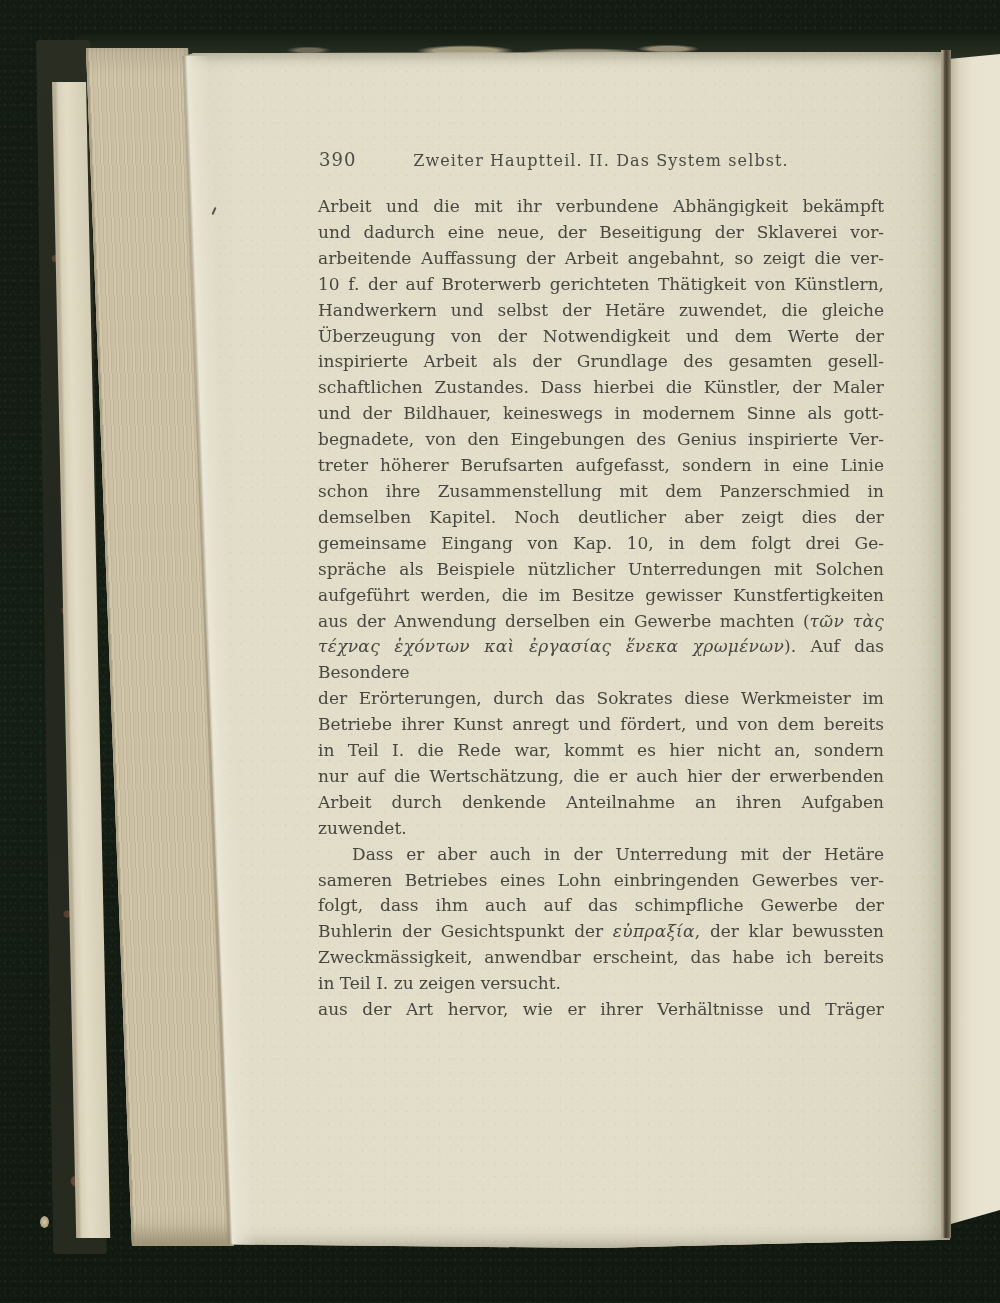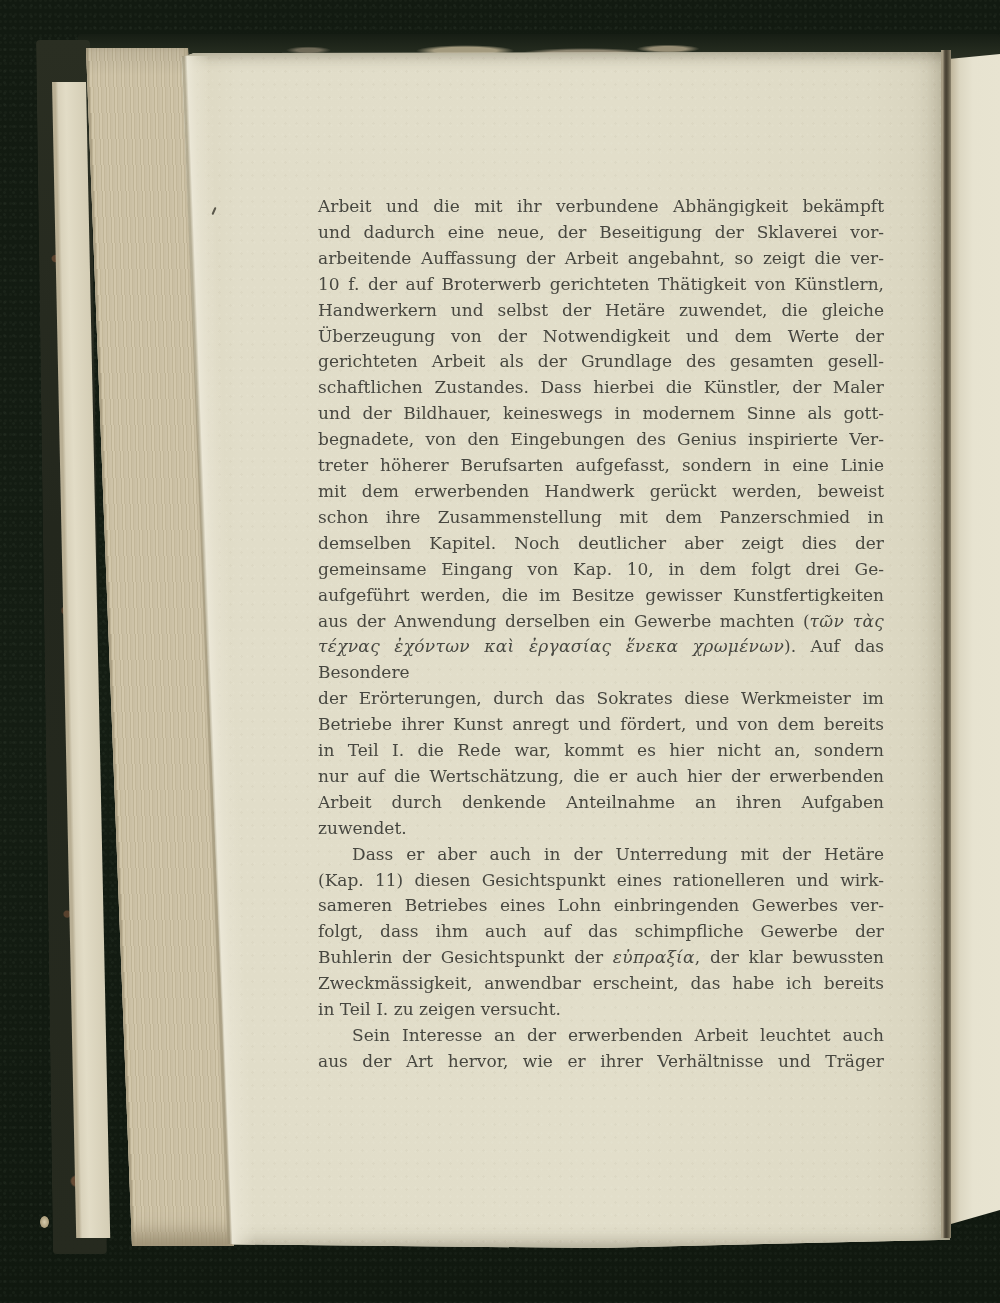--- a/index.html
+++ b/index.html
@@ -158,6 +158,10 @@
   <div class="cover-spot"></div>
   <div class="stray"></div>
 
+  <div class="header-row">
+    <span class="pagenum">390</span>
+    <span class="runtitle">Zweiter Hauptteil. II. Das System selbst.</span>
+  </div>
 
   <div class="body" id="body-text">
       <div>

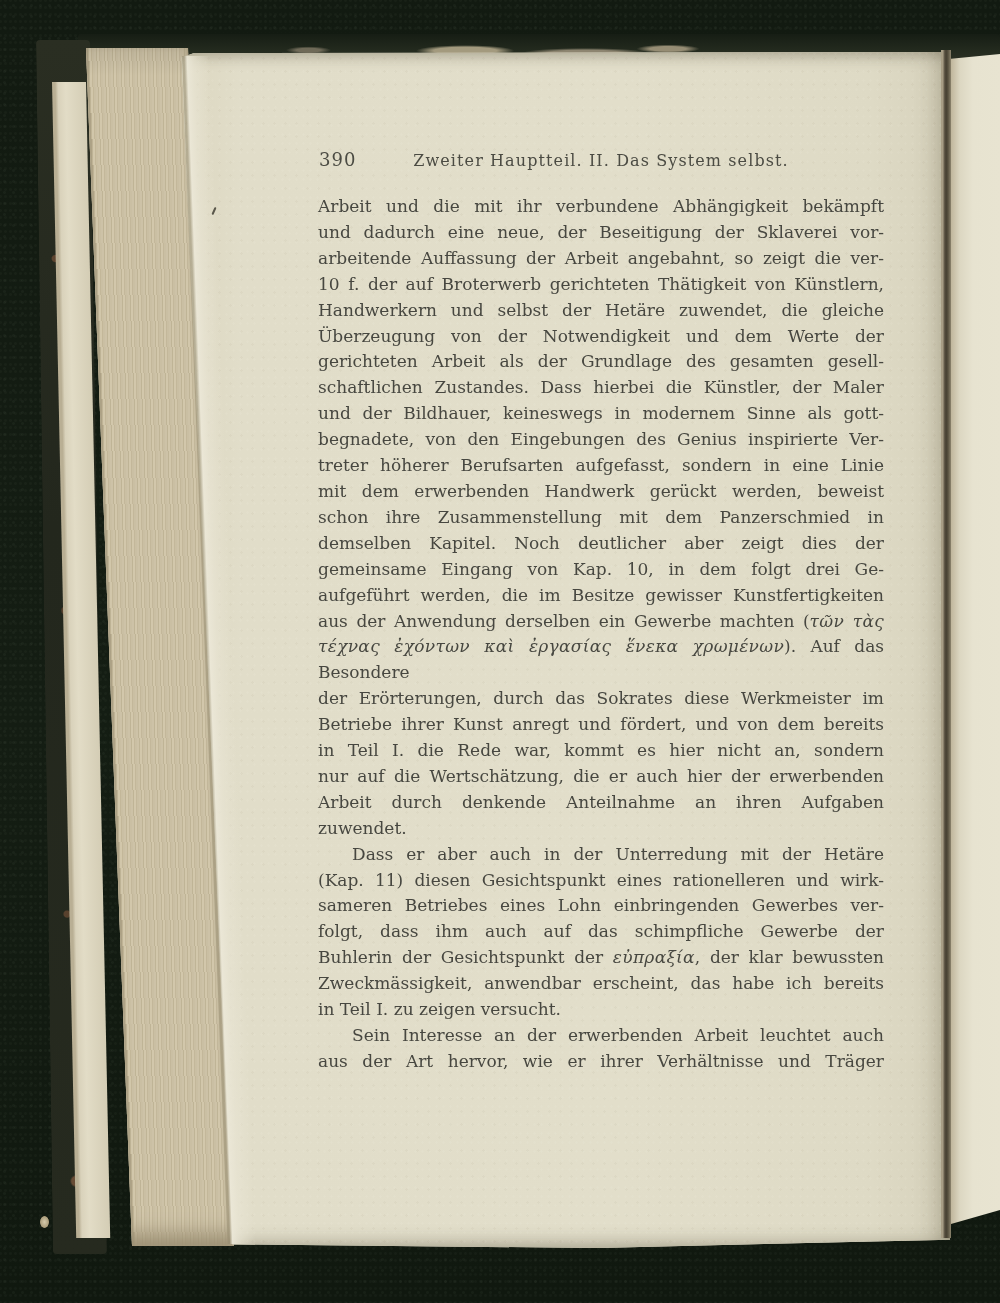--- a/index.html
+++ b/index.html
@@ -171,7 +171,7 @@
         <div class="line">10 f. der auf Broterwerb gerichteten Thätigkeit von Künstlern,</div>
         <div class="line">Handwerkern und selbst der Hetäre zuwendet, die gleiche</div>
         <div class="line">Überzeugung von der Notwendigkeit und dem Werte der</div>
-        <div class="line">gerichteten Arbeit als der Grundlage des gesamten gesell-</div>
+        <div class="line">inspirierte Arbeit als der Grundlage des gesamten gesell-</div>
         <div class="line">schaftlichen Zustandes. Dass hierbei die Künstler, der Maler</div>
         <div class="line">und der Bildhauer, keineswegs in modernem Sinne als gott-</div>
         <div class="line">begnadete, von den Eingebungen des Genius inspirierte Ver-</div>

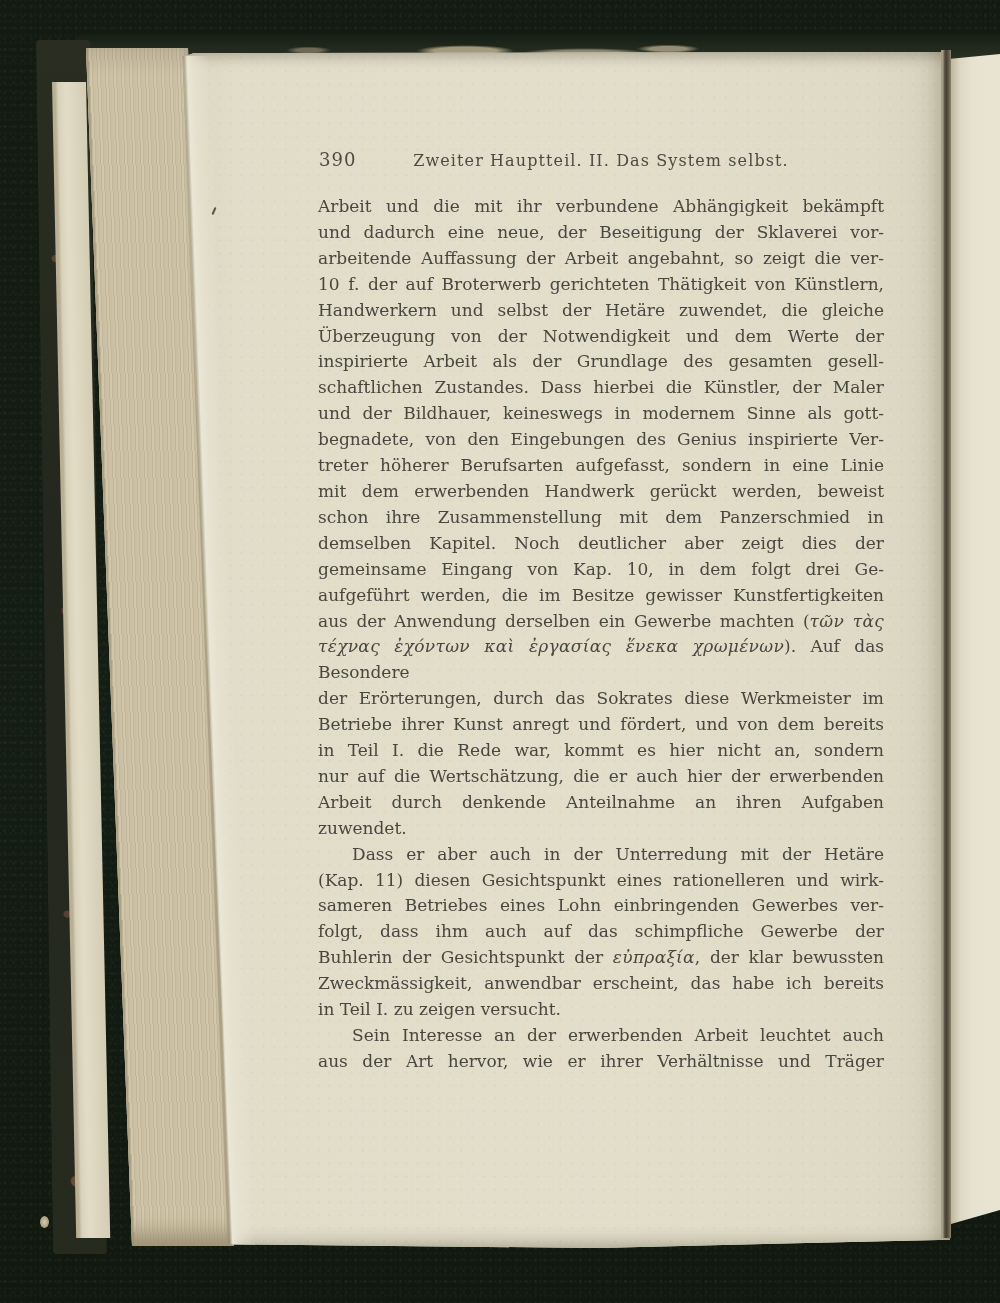--- a/index.html
+++ b/index.html
@@ -176,7 +176,6 @@
         <div class="line">und der Bildhauer, keineswegs in modernem Sinne als gott-</div>
         <div class="line">begnadete, von den Eingebungen des Genius inspirierte Ver-</div>
         <div class="line">treter höherer Berufsarten aufgefasst, sondern in eine Linie</div>
-        <div class="line">mit dem erwerbenden Handwerk gerückt werden, beweist</div>
         <div class="line">schon ihre Zusammenstellung mit dem Panzerschmied in</div>
         <div class="line">demselben Kapitel. Noch deutlicher aber zeigt dies der</div>
         <div class="line">gemeinsame Eingang von Kap. 10, in dem folgt drei Ge-</div>

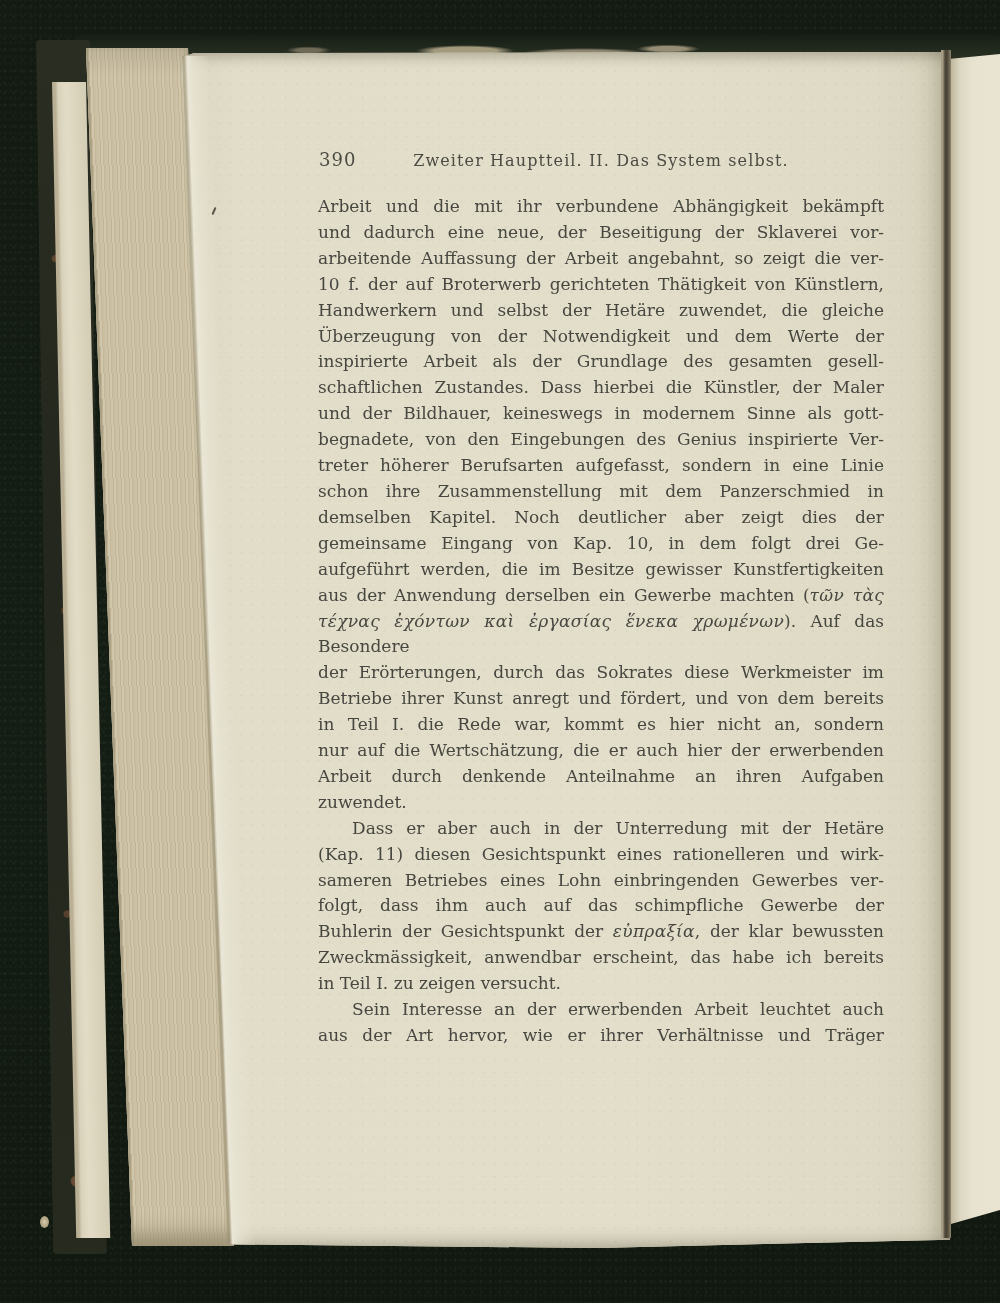--- a/index.html
+++ b/index.html
@@ -179,6 +179,7 @@
         <div class="line">schon ihre Zusammenstellung mit dem Panzerschmied in</div>
         <div class="line">demselben Kapitel. Noch deutlicher aber zeigt dies der</div>
         <div class="line">gemeinsame Eingang von Kap. 10, in dem folgt drei Ge-</div>
+        <div class="line">spräche als Beispiele nützlicher Unterredungen mit Solchen</div>
         <div class="line">aufgeführt werden, die im Besitze gewisser Kunstfertigkeiten</div>
         <div class="line">aus der Anwendung derselben ein Gewerbe machten (<span class="greek">τῶν</span> <span class="greek">τὰς</span></div>
         <div class="line"><span class="greek">τέχνας</span> <span class="greek">ἐχόντων</span> <span class="greek">καὶ</span> <span class="greek">ἐργασίας</span> <span class="greek">ἕνεκα</span> <span class="greek">χρωμένων</span>). Auf das Besondere</div>

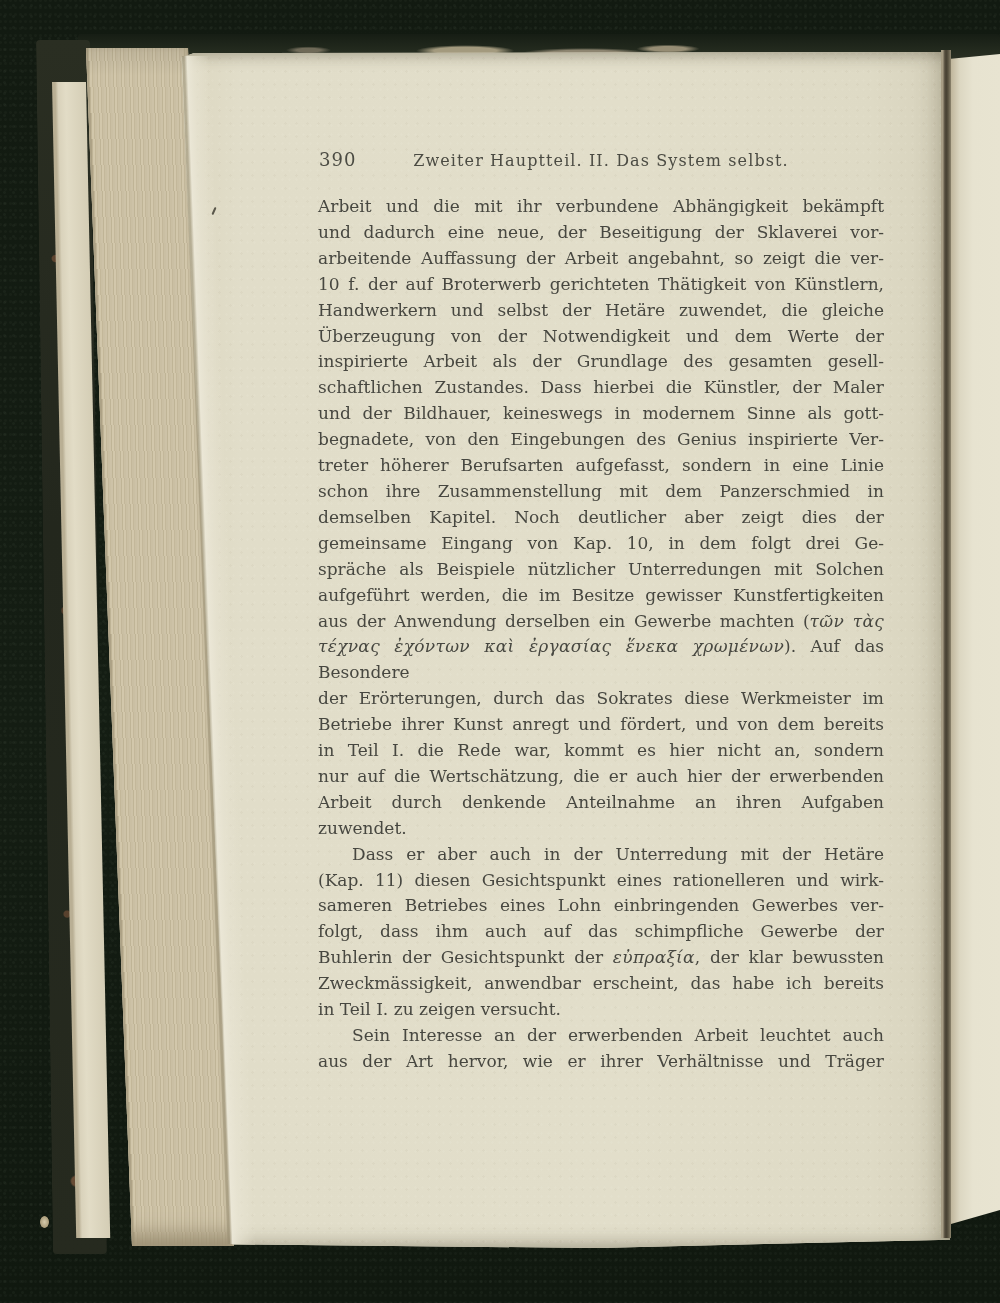--- a/index.html
+++ b/index.html
@@ -191,7 +191,6 @@
       </div>
       <div>
         <div class="line indent">Dass er aber auch in der Unterredung mit der Hetäre</div>
-        <div class="line">(Kap. 11) diesen Gesichtspunkt eines rationelleren und wirk-</div>
         <div class="line">sameren Betriebes eines Lohn einbringenden Gewerbes ver-</div>
         <div class="line">folgt, dass ihm auch auf das schimpfliche Gewerbe der</div>
         <div class="line">Buhlerin der Gesichtspunkt der <span class="greek">εὐπραξία</span>, der klar bewussten</div>

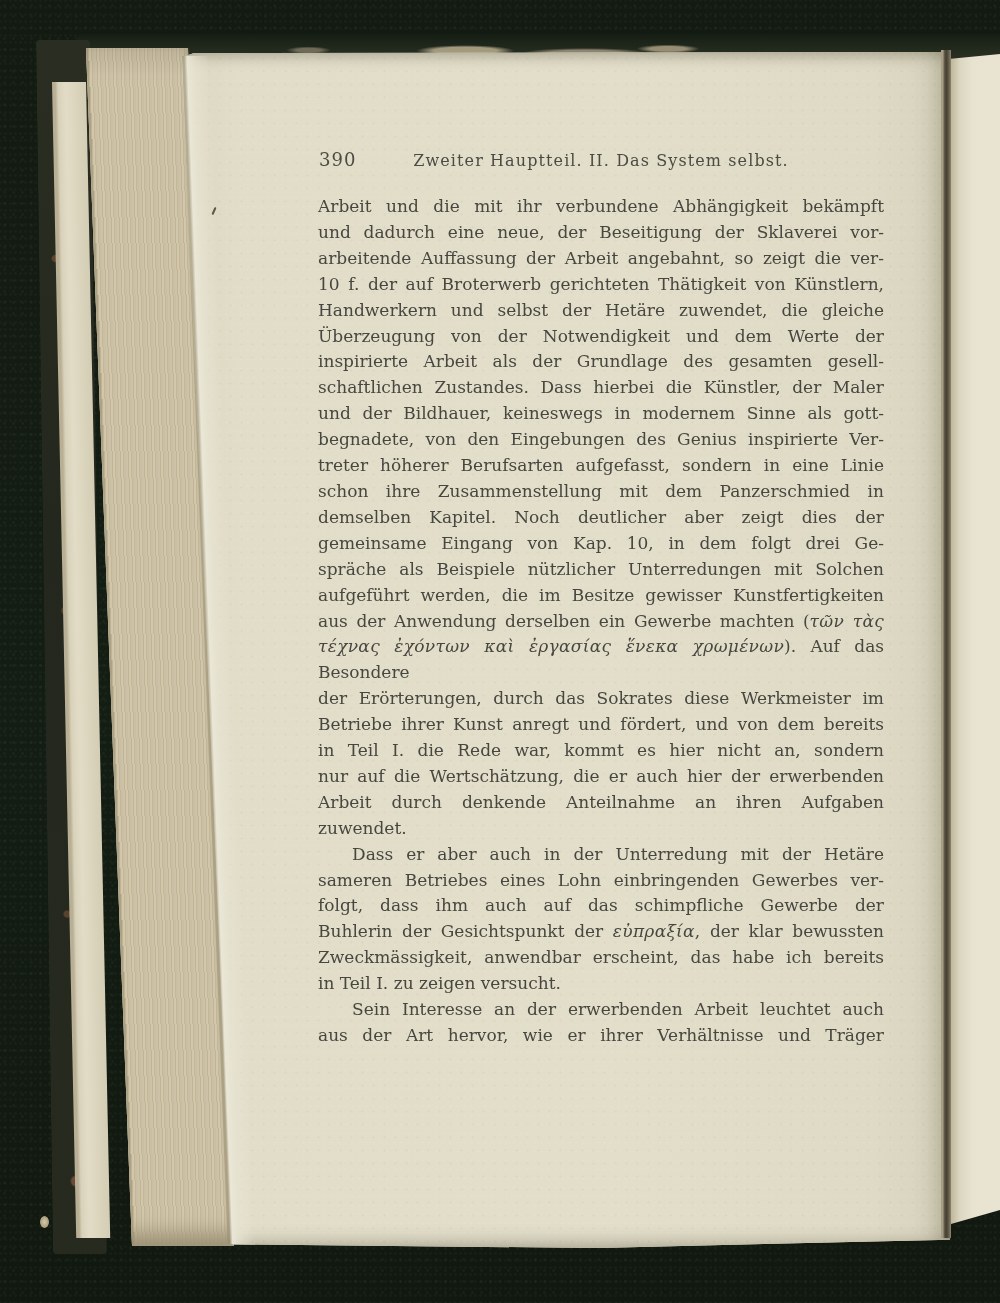--- a/index.html
+++ b/index.html
@@ -198,7 +198,6 @@
         <div class="line end">in Teil I. zu zeigen versucht.</div>
       </div>
       <div>
-        <div class="line indent">Sein Interesse an der erwerbenden Arbeit leuchtet auch</div>
         <div class="line">aus der Art hervor, wie er ihrer Verhältnisse und Träger</div>
       </div>
     </div>

